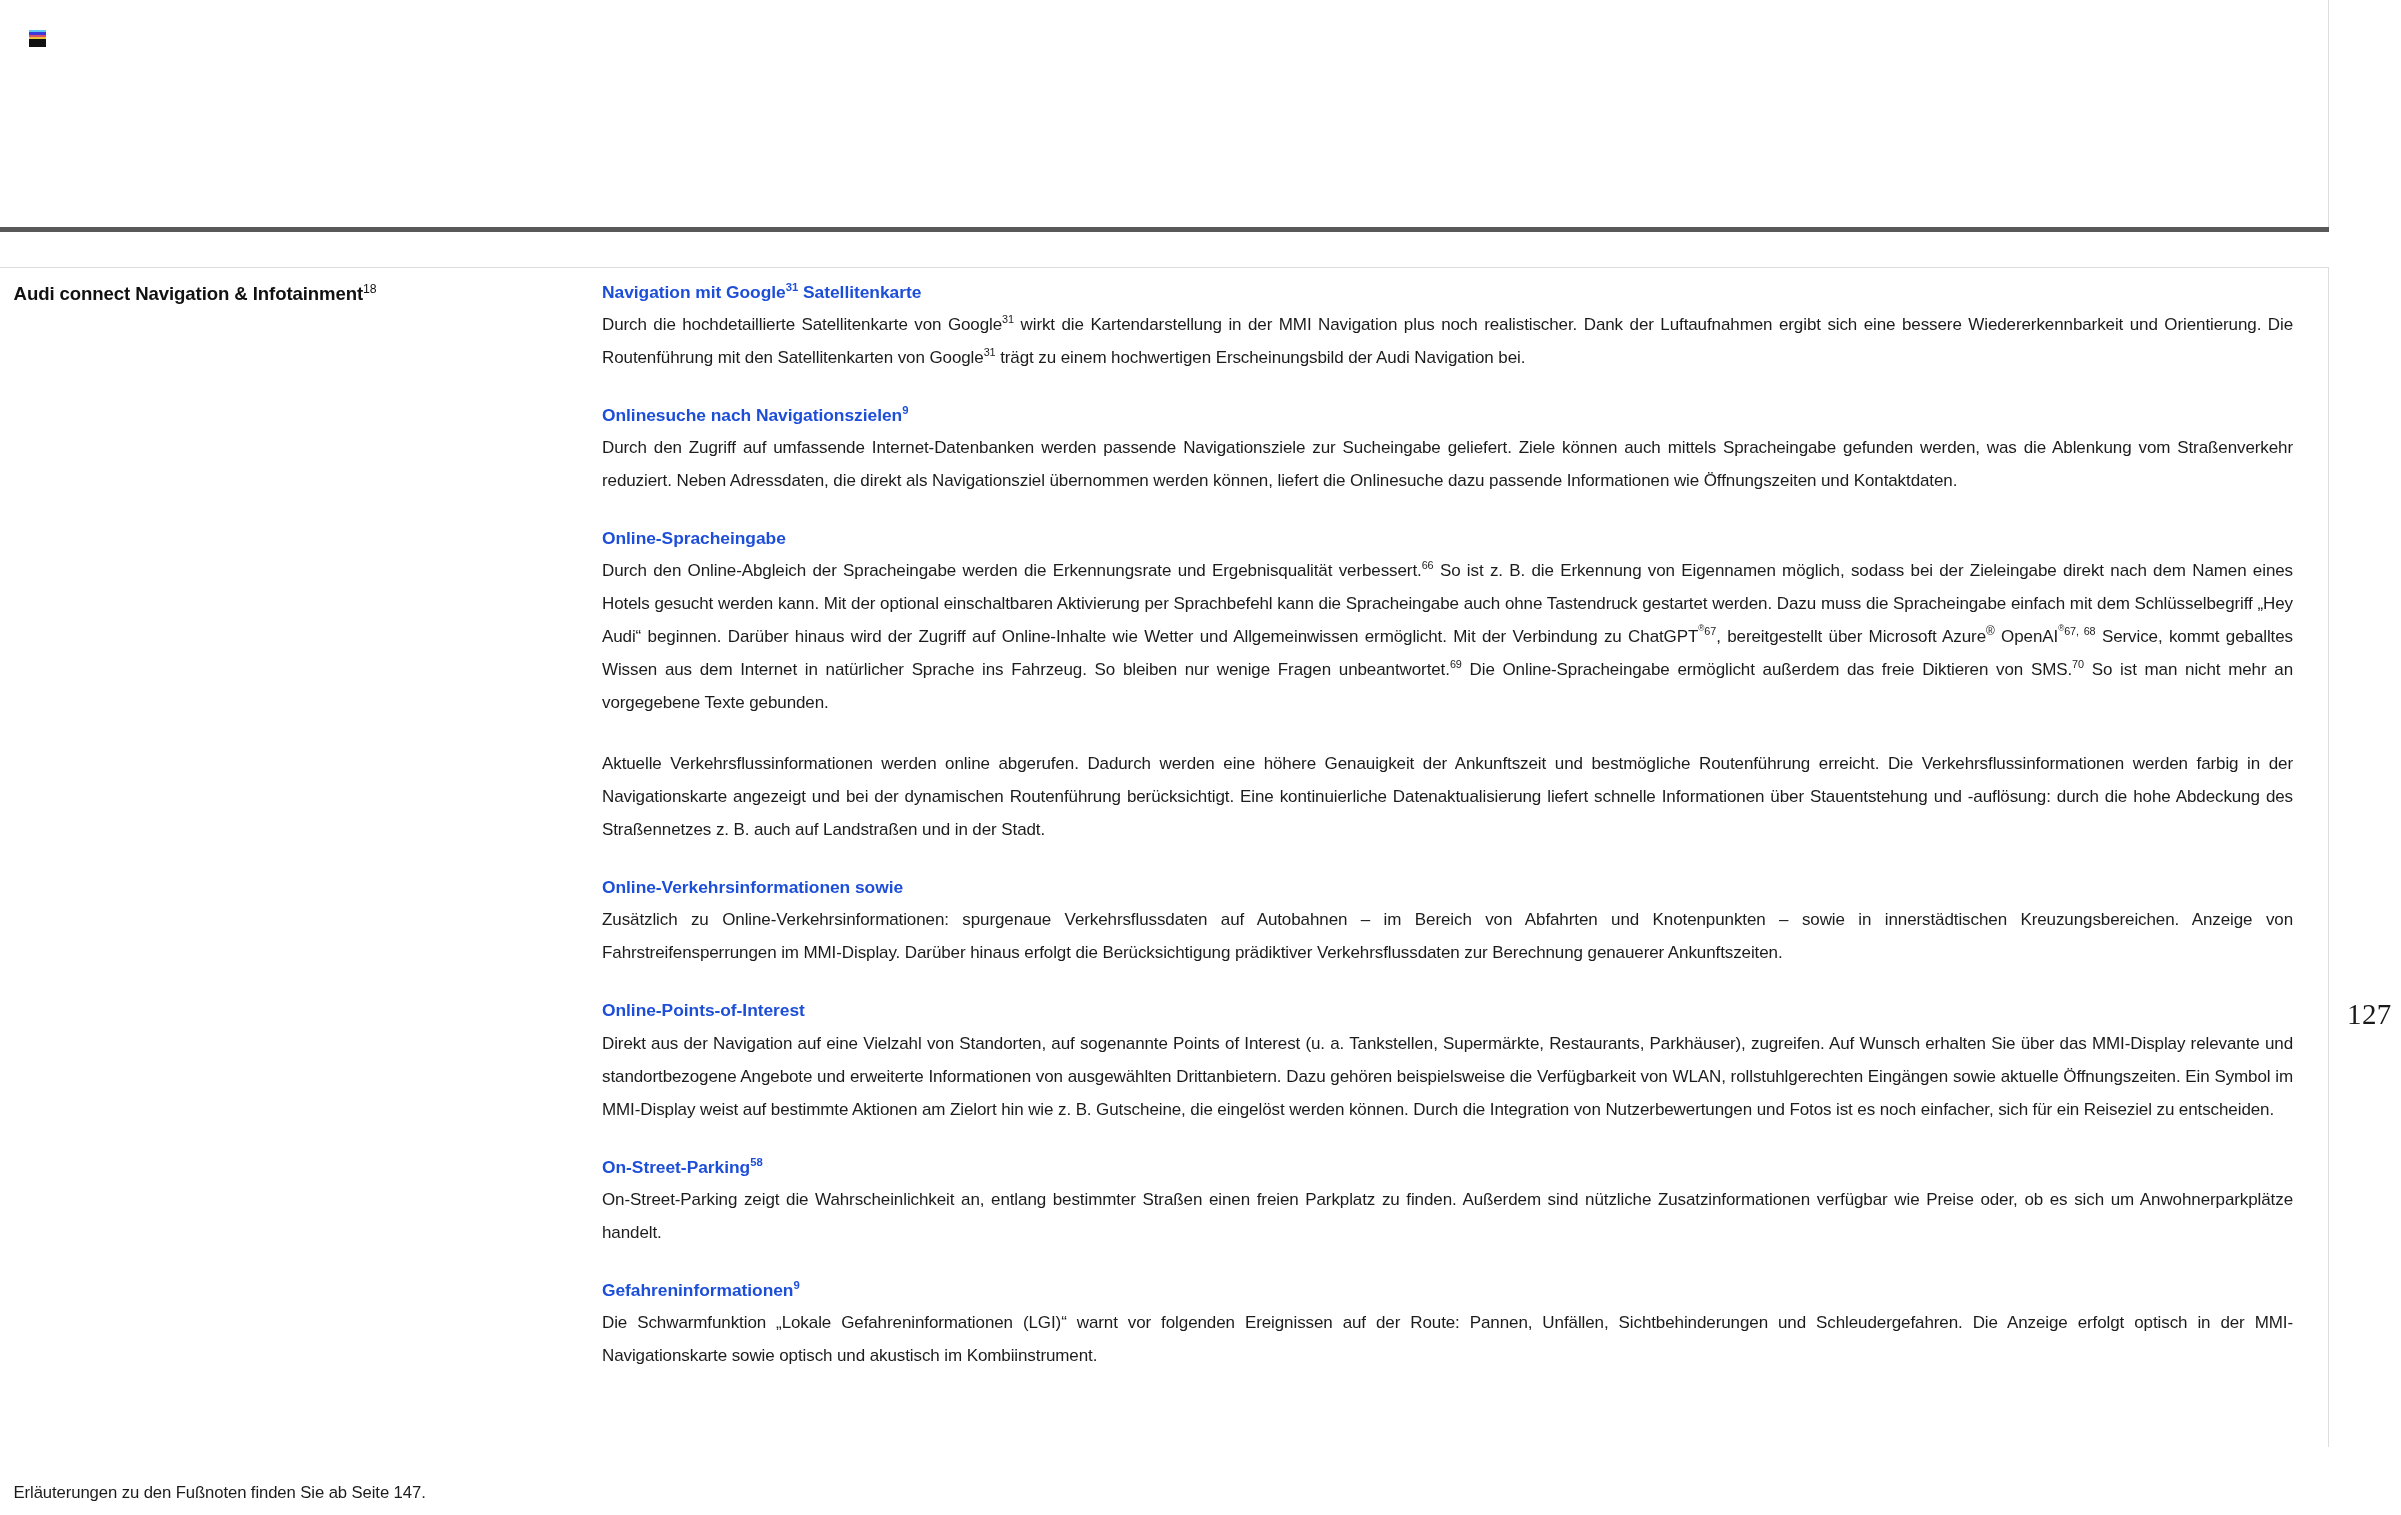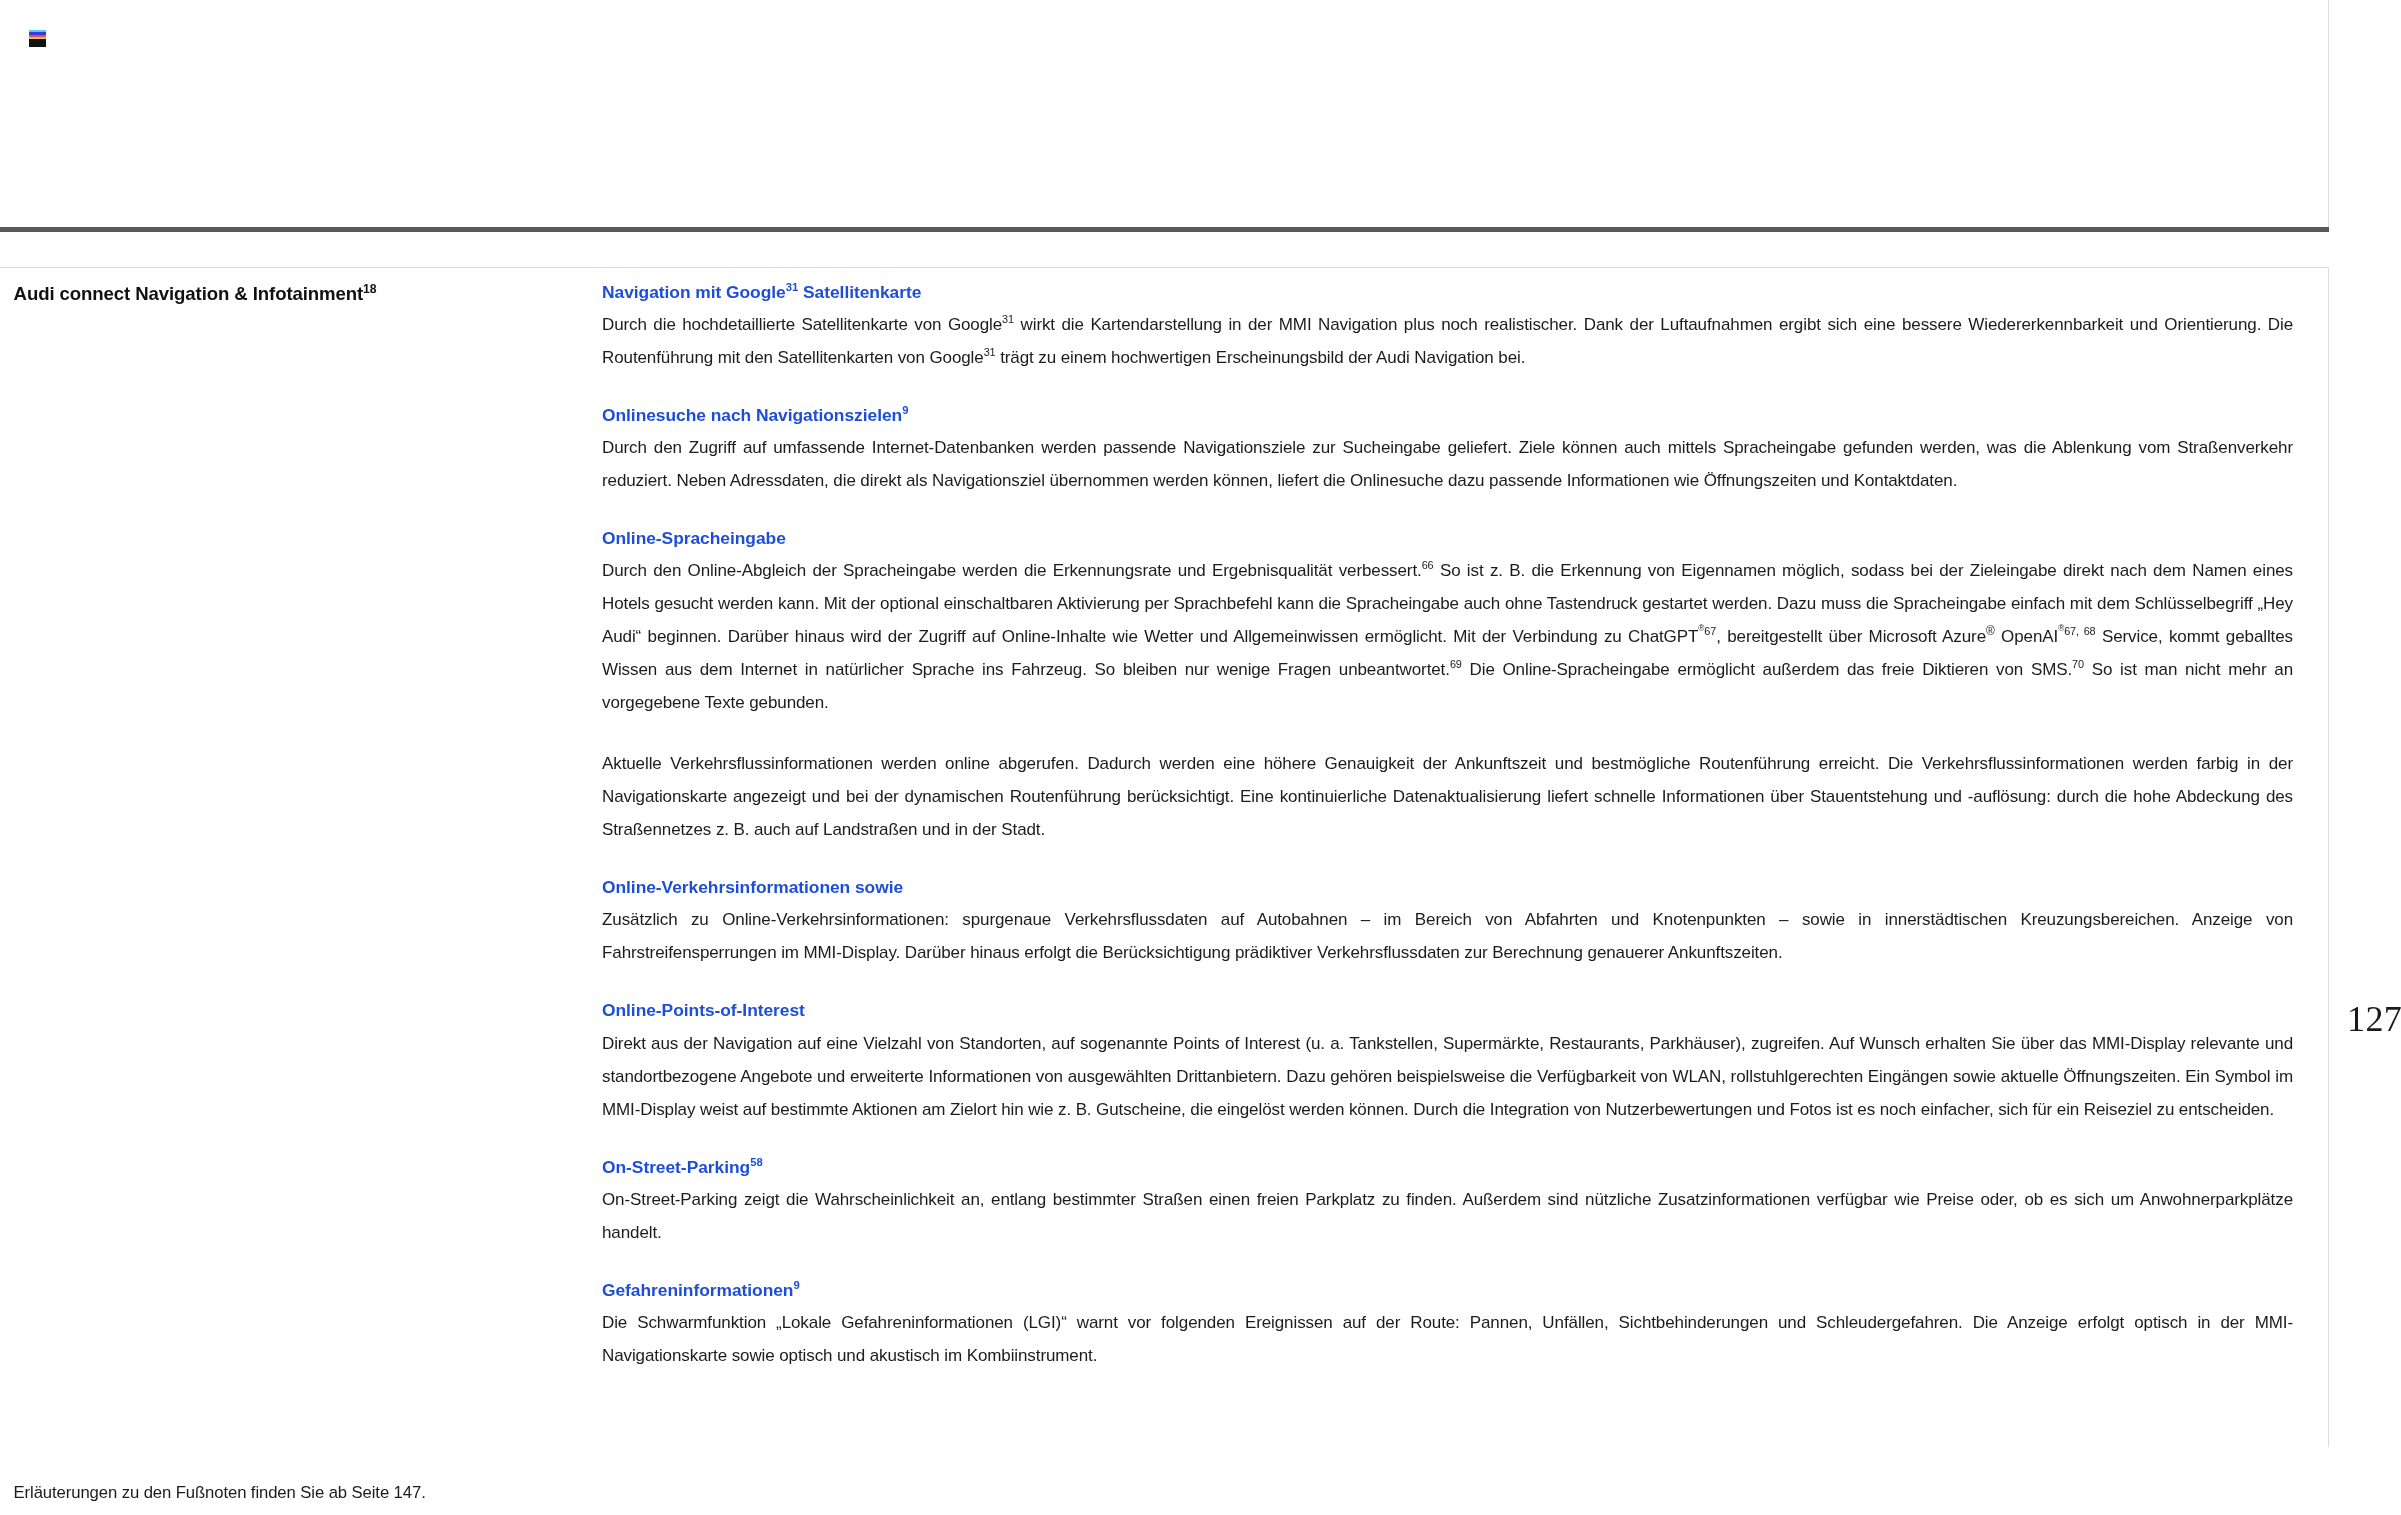--- a/index.html
+++ b/index.html
@@ -74,7 +74,7 @@
     line-height: 1.25;
     color: #111111;
   }
-  .section-title sup { font-size: 0.66em; font-weight: bold; text-align: center; }
+  .section-title sup { font-size: 0.66em; font-weight: normal; text-align: center; }
 
   .right-col {
     position: absolute;

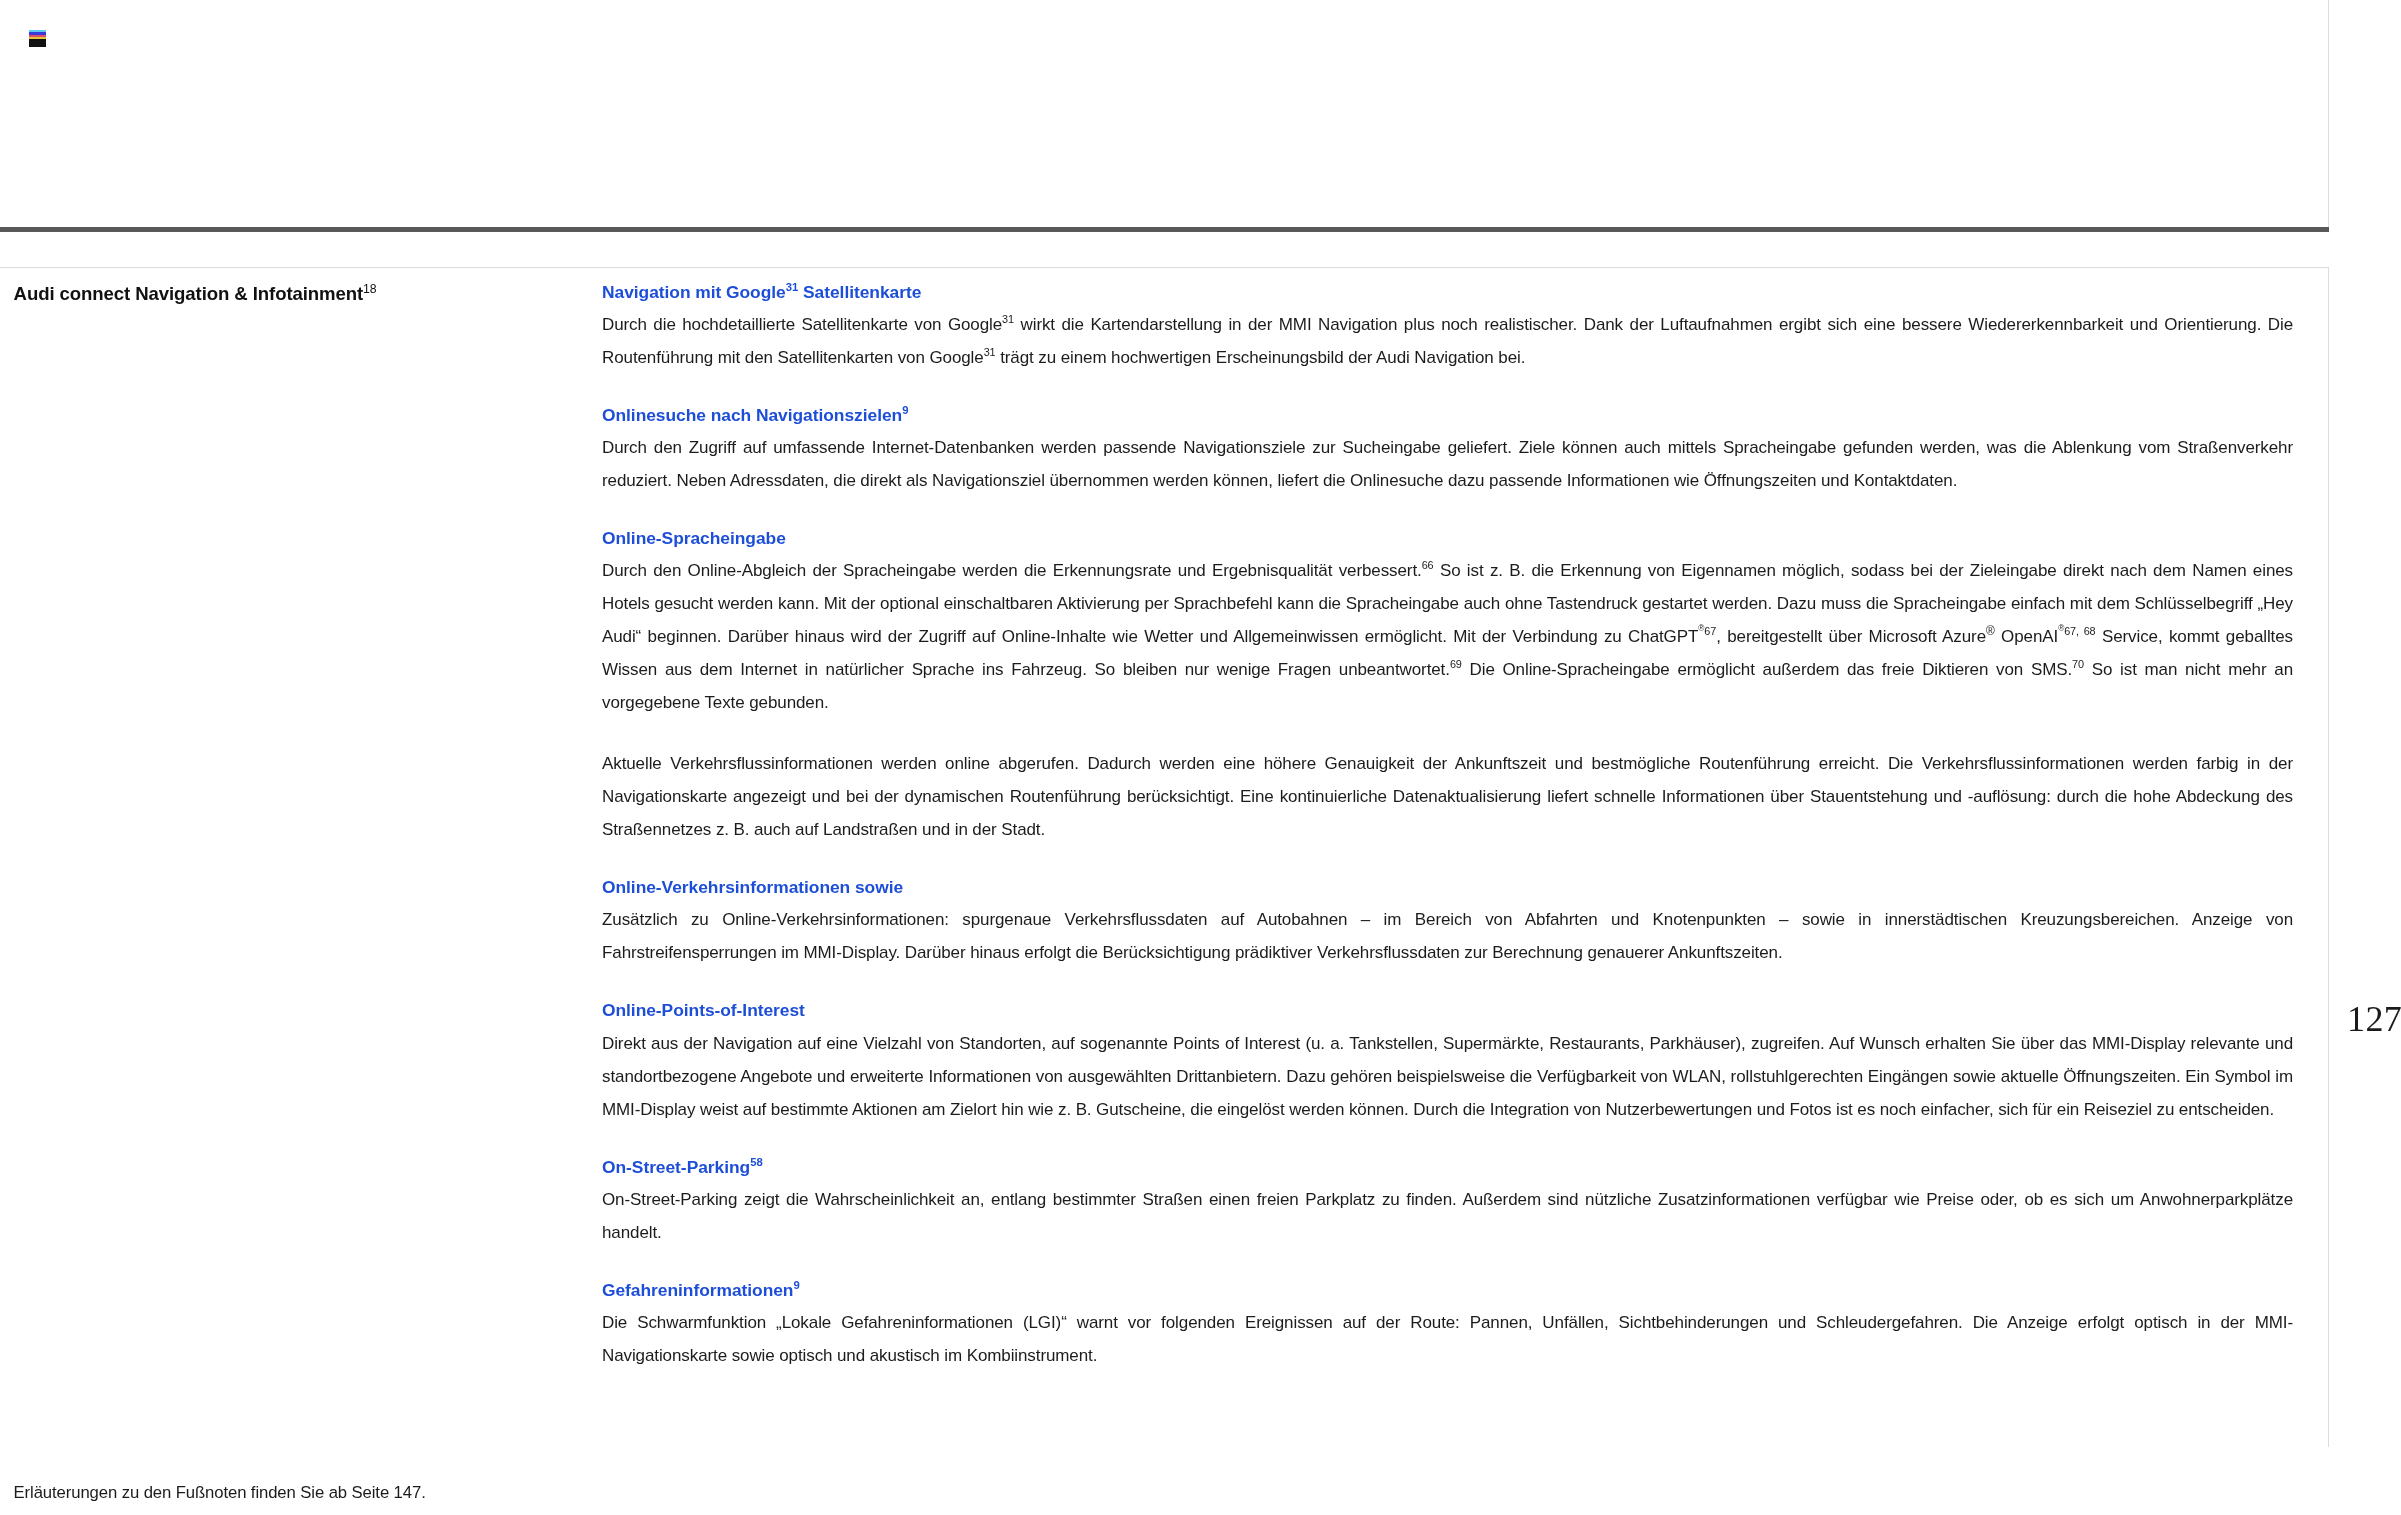--- a/index.html
+++ b/index.html
@@ -121,7 +121,7 @@
     left: 2347px;
     top: 998px;
     font-family: "Liberation Serif", "DejaVu Serif", serif;
-    font-size: 36px;
+    font-size: 29px;
     color: #1a1a1a;
     letter-spacing: 0.4px;
   }

